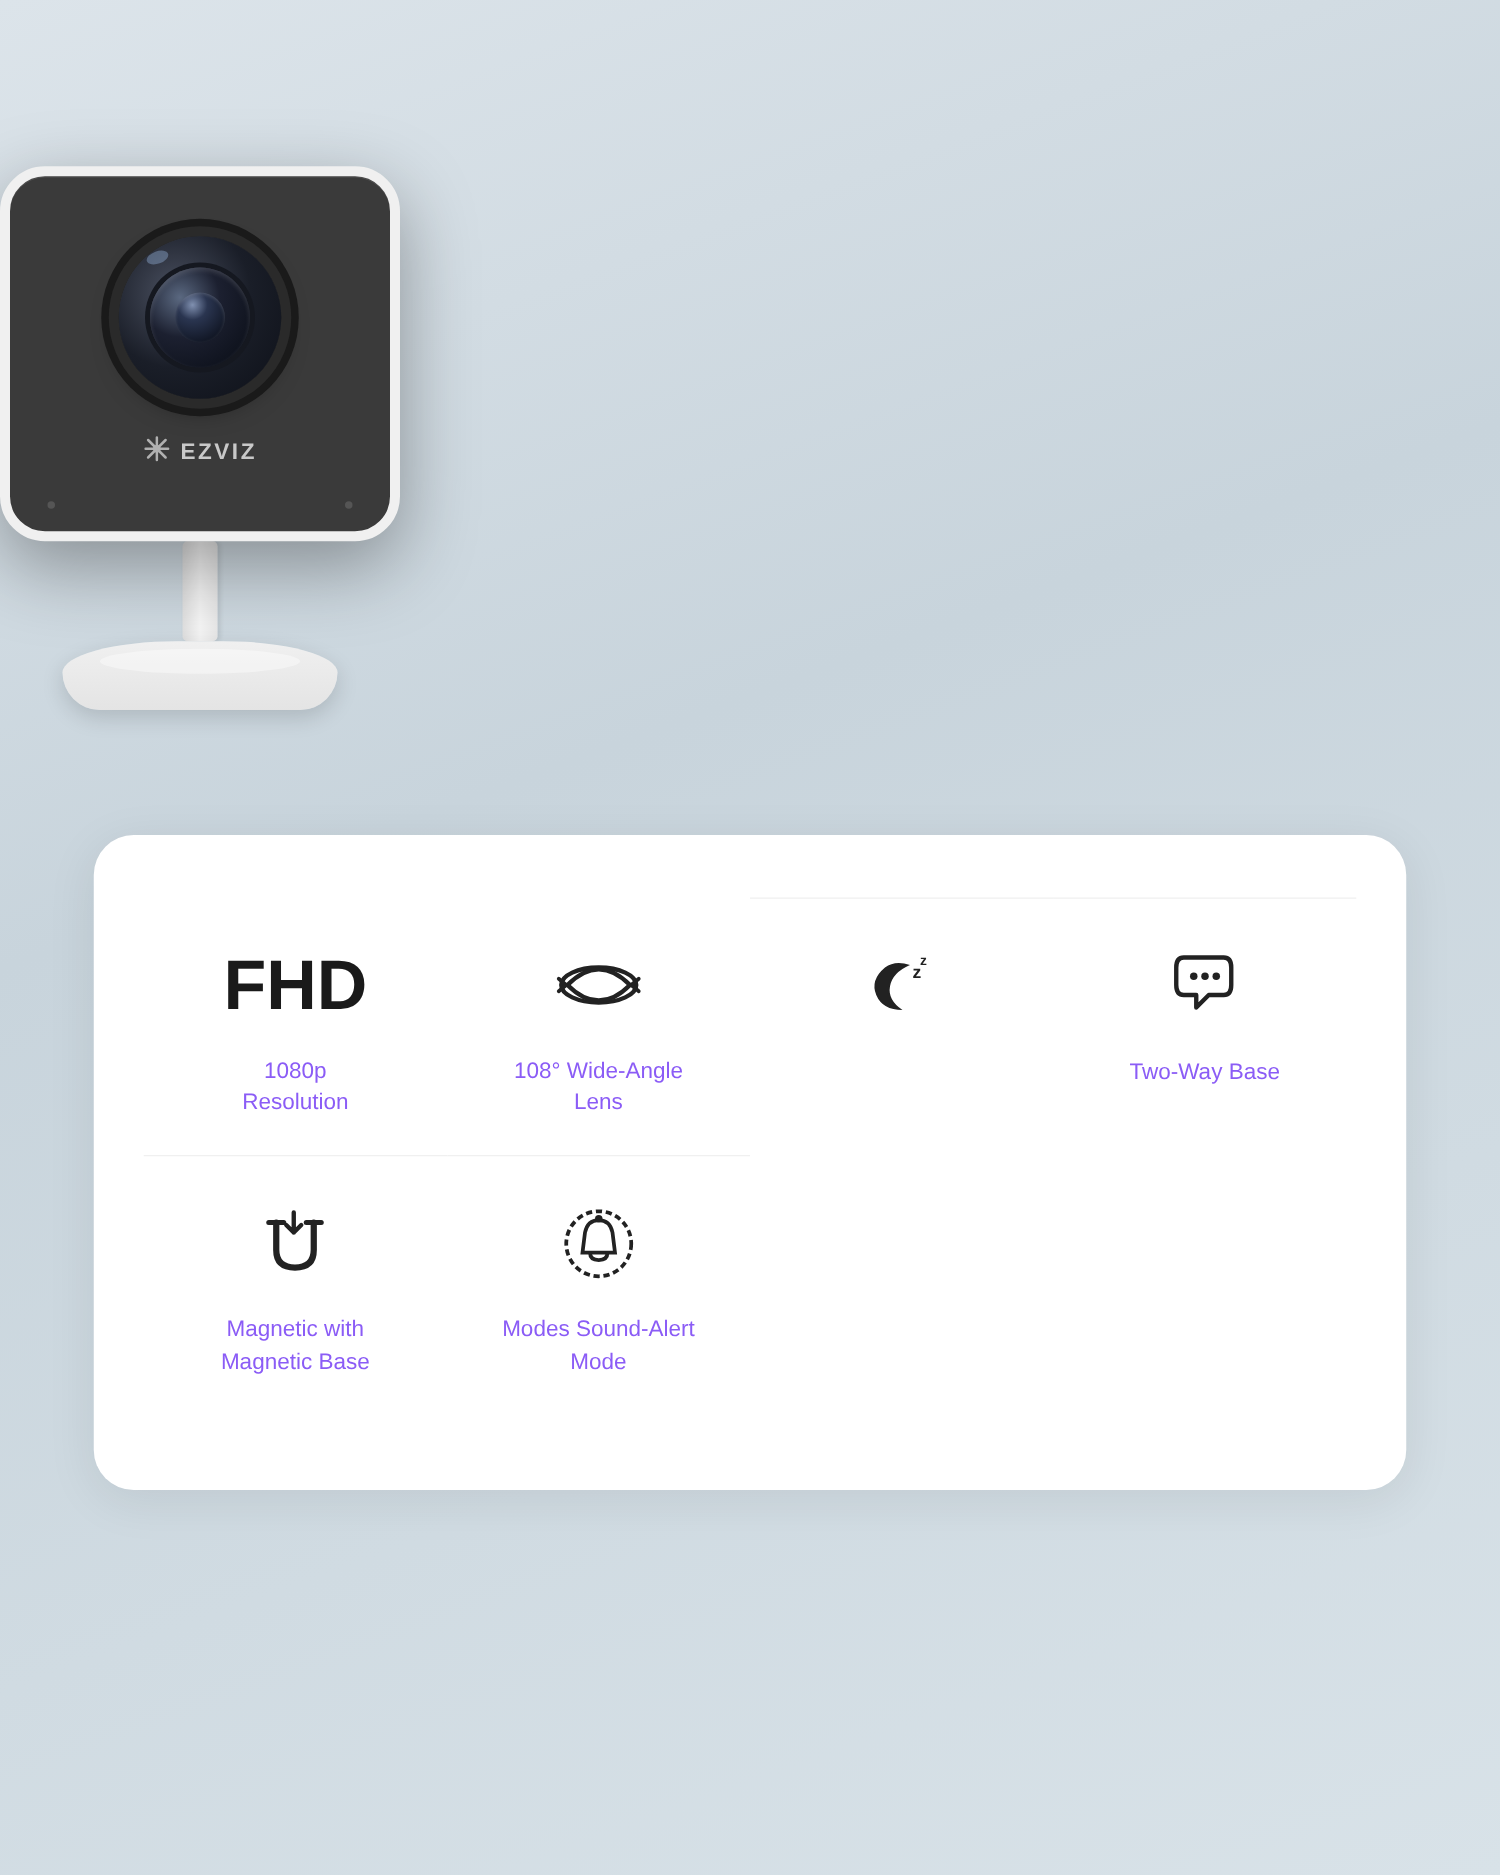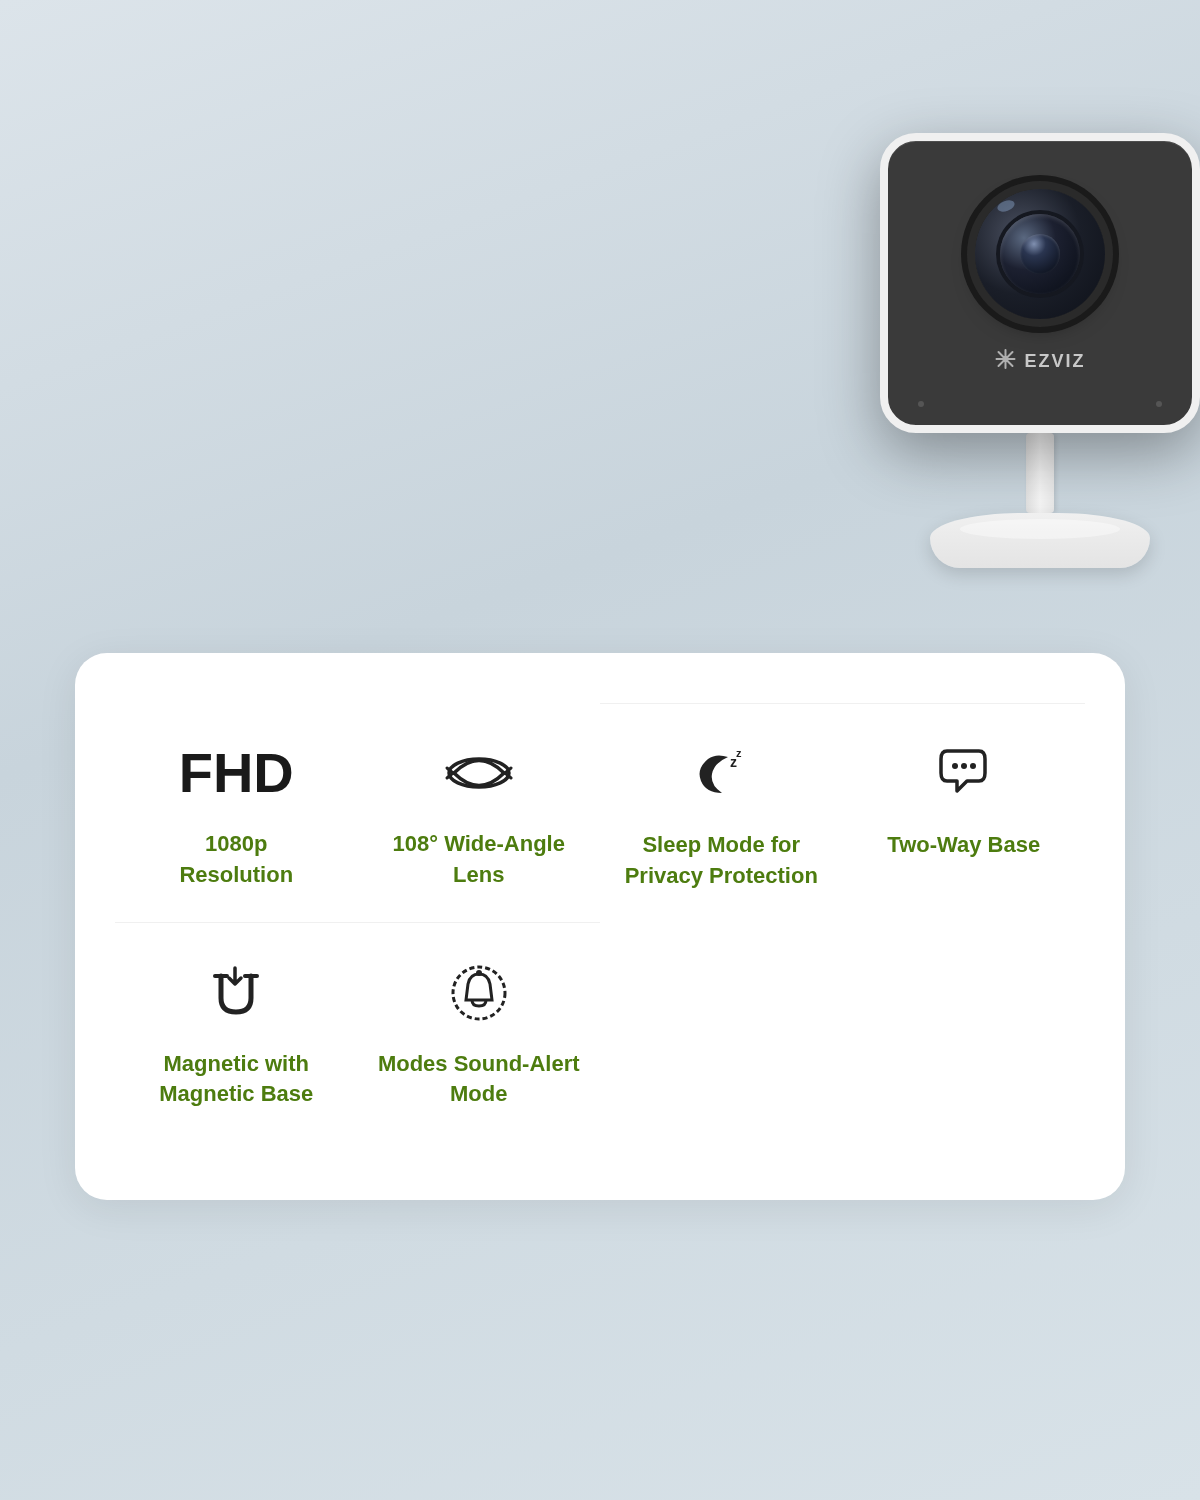--- a/index.html
+++ b/index.html
@@ -21,7 +21,7 @@
       flex: 0 0 640px;
       display: flex;
       align-items: center;
-      justify-content: flex-end;
+      justify-content: flex-start;
       padding-top: 60px;
     }
 

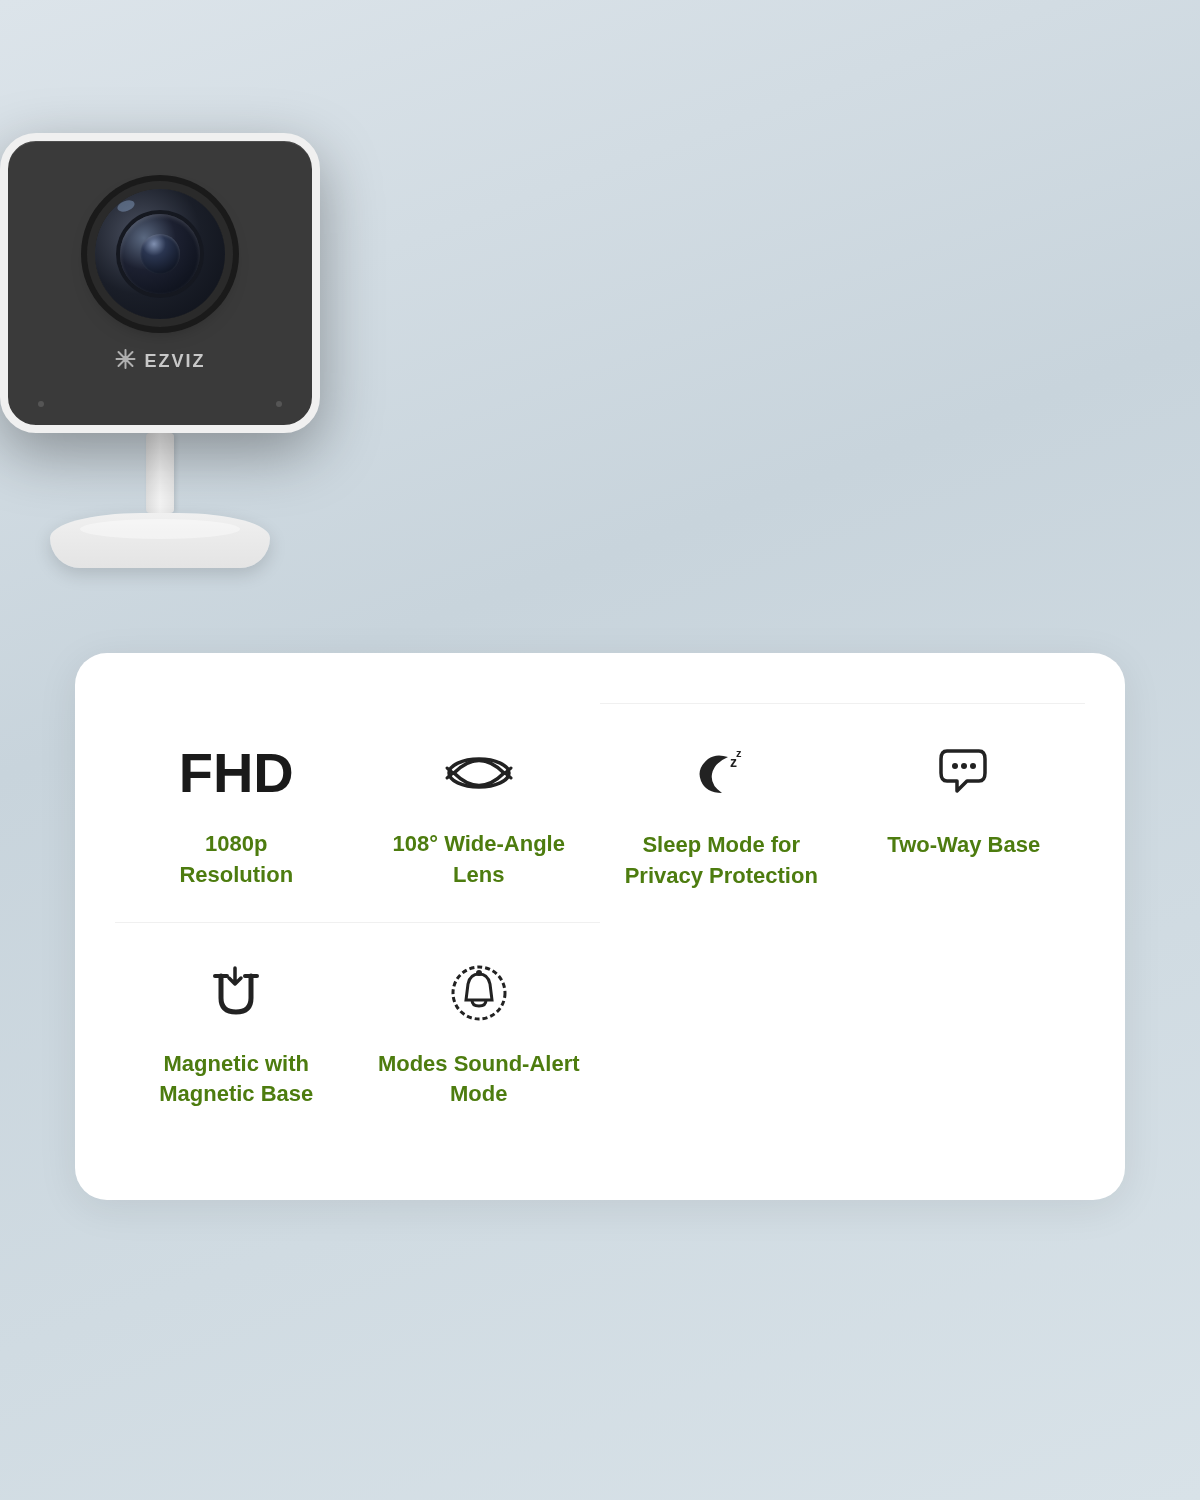--- a/index.html
+++ b/index.html
@@ -171,7 +171,7 @@
       border-radius: 32px;
       padding: 50px 40px 60px;
       box-shadow: 0 8px 40px rgba(0,0,0,0.08);
-      margin-top: 13px;
+      margin-top: 28px;
     }
 
     .features-grid {

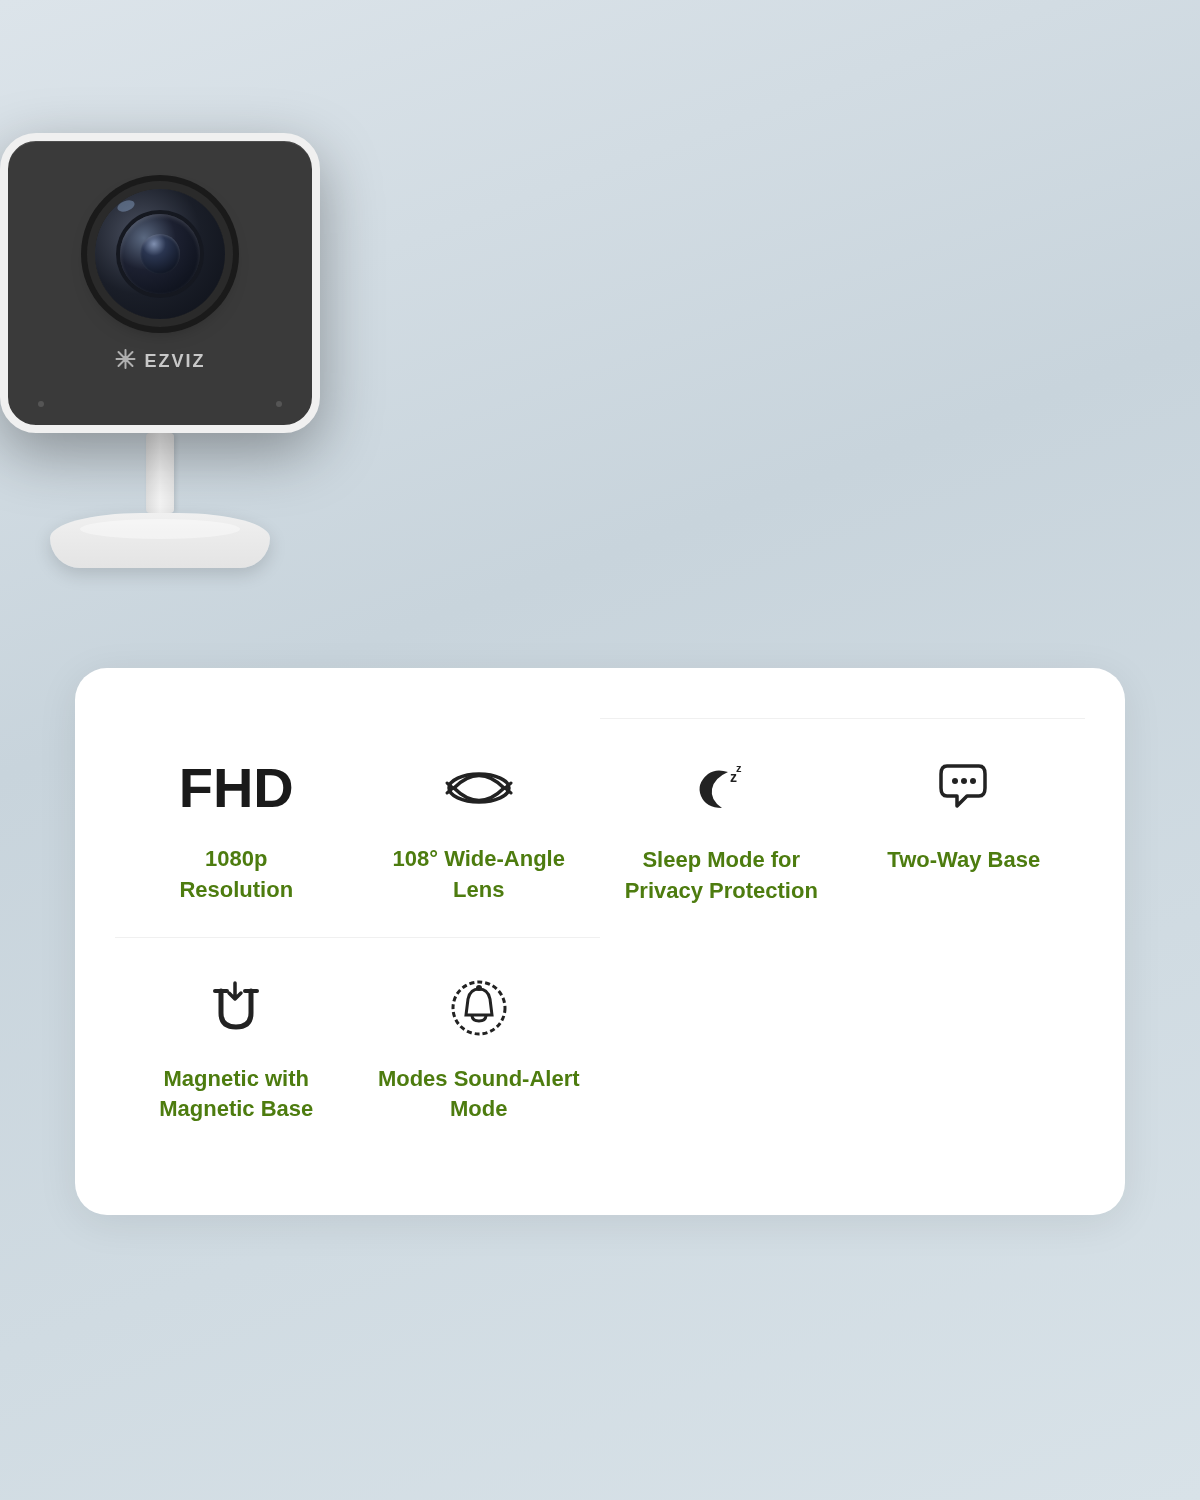--- a/index.html
+++ b/index.html
@@ -203,9 +203,9 @@
     }
 
     .feature-title {
-      font-size: 22px;
-      font-weight: 700;
-      color: #4d7c0f;
+      font-size: 18px;
+      font-weight: 400;
+      color: #8b5cf6;
       line-height: 1.4;
     }
 

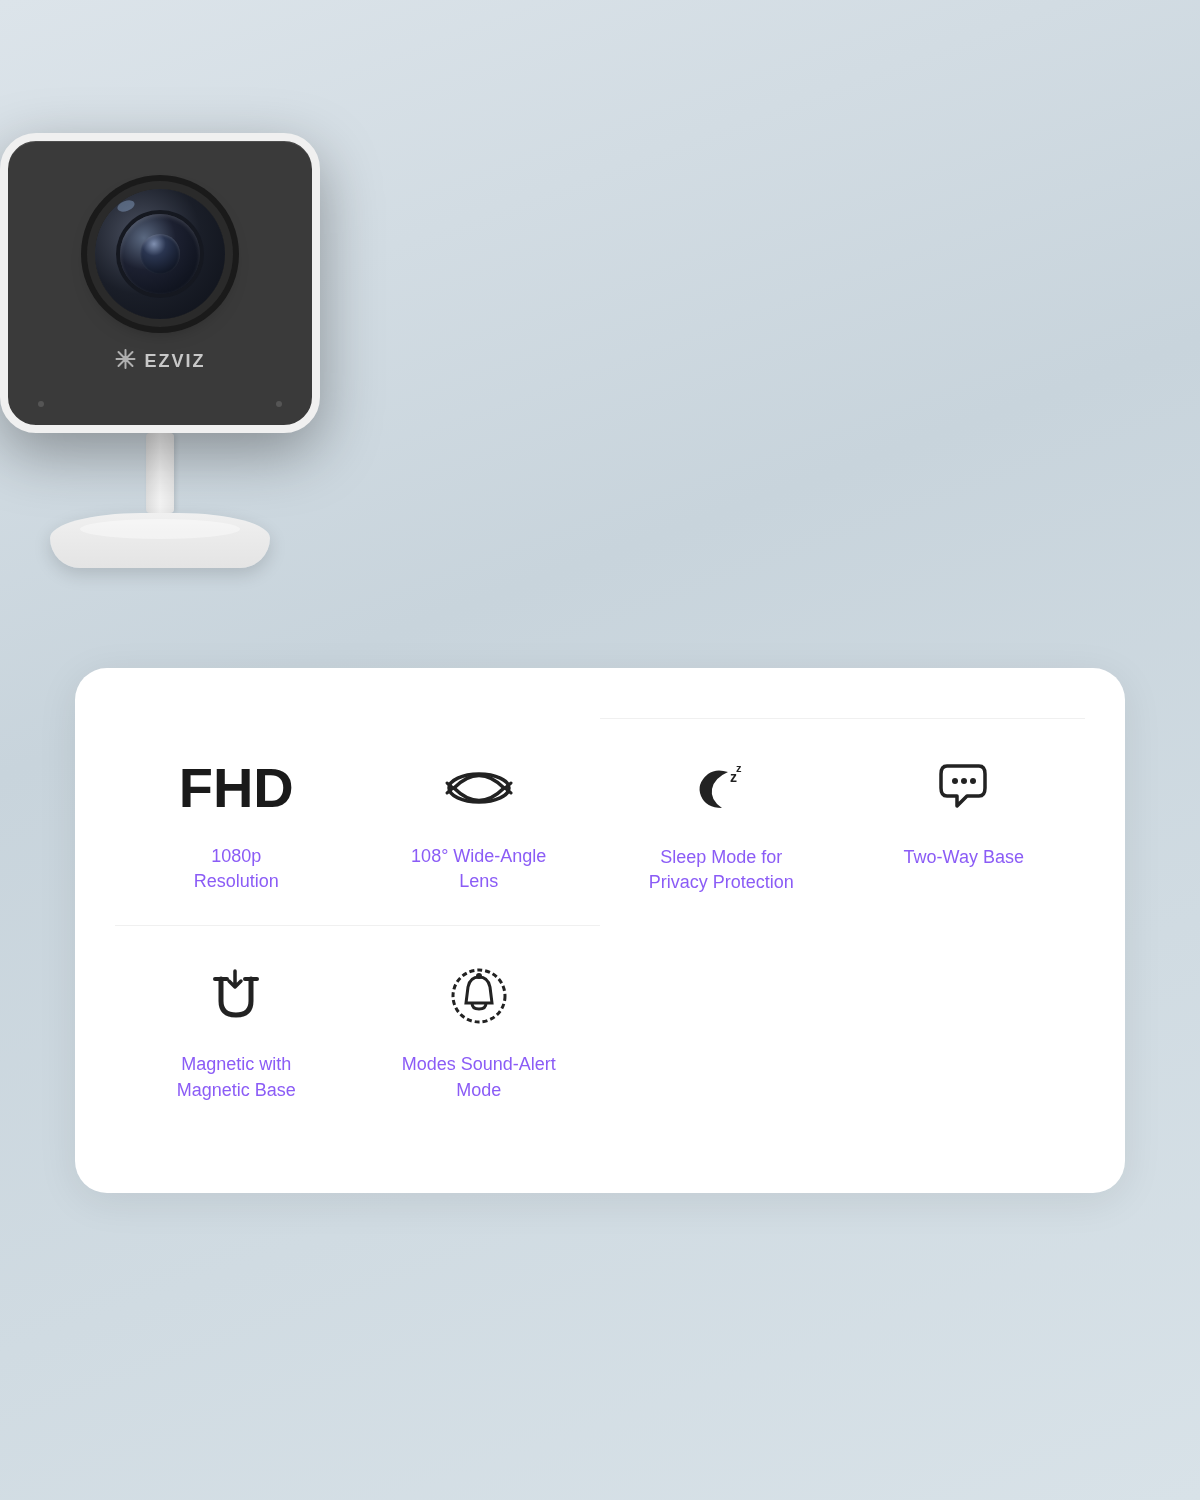--- a/index.html
+++ b/index.html
@@ -293,10 +293,6 @@
           <text x="50" y="18" font-size="11" font-weight="700" fill="#222" font-family="Arial">z</text>
         </svg>
       </div>
-      <div class="feature-title">
-        <span>Sleep Mode for</span><br>
-        <span>Privacy Protection</span>
-      </div>
     </div>
 
     <div class="feature-item feature-row-divider">

